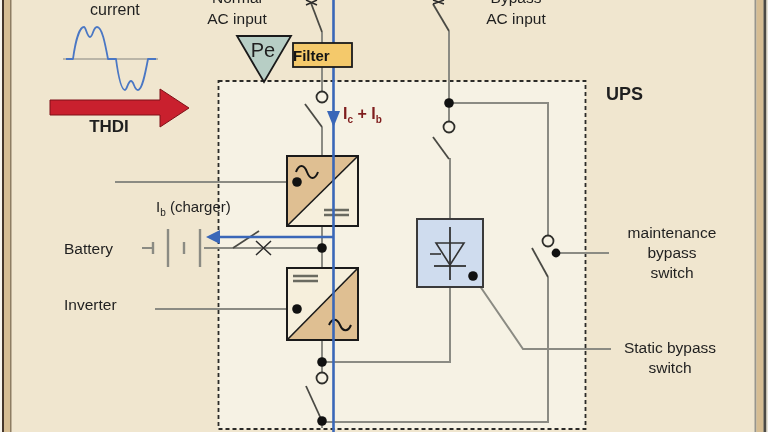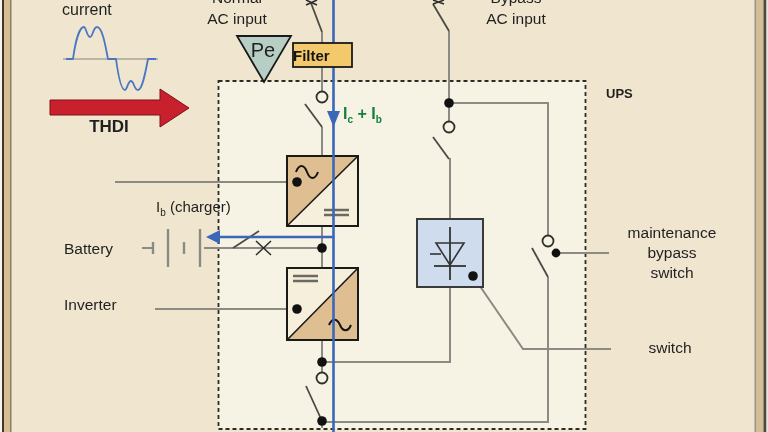--- a/index.html
+++ b/index.html
@@ -148,7 +148,7 @@
     <polygon points="237,36 291,36 264,82" fill="#b7cec5" stroke="#1a1a1a" stroke-width="1.8"></polygon>
   </svg>
 
-  <div class="lbl" style="left:62px;top:0px;font-size:16px;text-align:center;">current</div>
+  <div class="lbl" style="left:90px;top:0px;font-size:16px;text-align:center;">current</div>
 
   <div class="lbl center" style="left:195px;top:-13px;width:84px;line-height:21px;">
     <div>Normal</div>

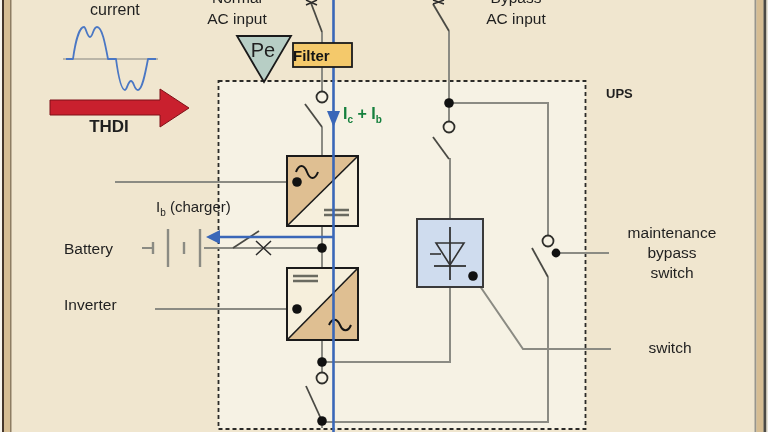--- a/index.html
+++ b/index.html
@@ -166,7 +166,7 @@
 
   <div class="lbl center bold" style="left:293px;top:46px;width:36px;font-size:15px;color:#151515;">Filter</div>
 
-  <div class="lbl bold" style="left:606px;top:84px;font-size:13px;">UPS</div>
+  <div class="lbl bold" style="left:606px;top:84px;font-size:18px;">UPS</div>
 
   <div class="lbl blue" style="left:343px;top:104px;font-size:16px;"><span>I</span><sub>c</sub><span> + </span><span>I</span><sub>b</sub></div>
 

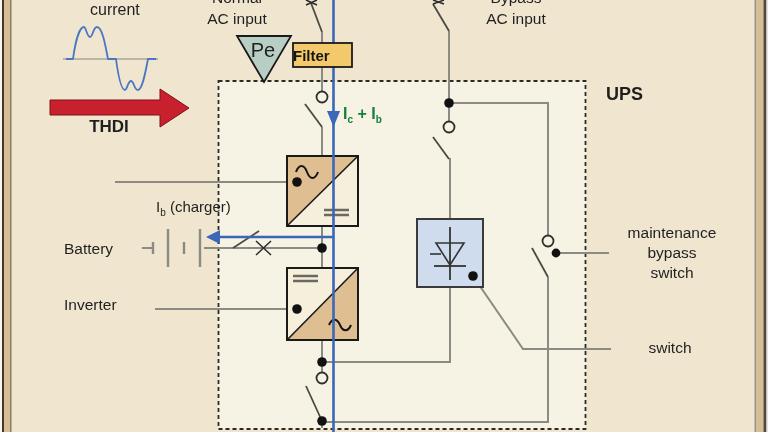--- a/index.html
+++ b/index.html
@@ -20,7 +20,7 @@
   }
   .center{text-align:center;white-space:normal;}
   .bold{font-weight:700;}
-  .blue{color:#15803d;font-weight:600;}
+  .blue{color:#7f1d1d;font-weight:600;}
   sub{font-size:10px;line-height:0;}
 </style>
 </head>

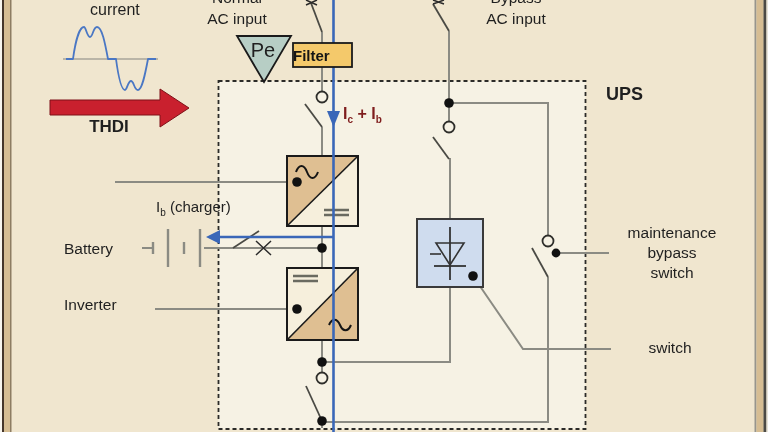--- a/index.html
+++ b/index.html
@@ -184,6 +184,7 @@
   </div>
 
   <div class="lbl center" style="left:602px;top:338px;width:136px;">
+    <div>Static bypass</div>
     <div>switch</div>
   </div>
 

